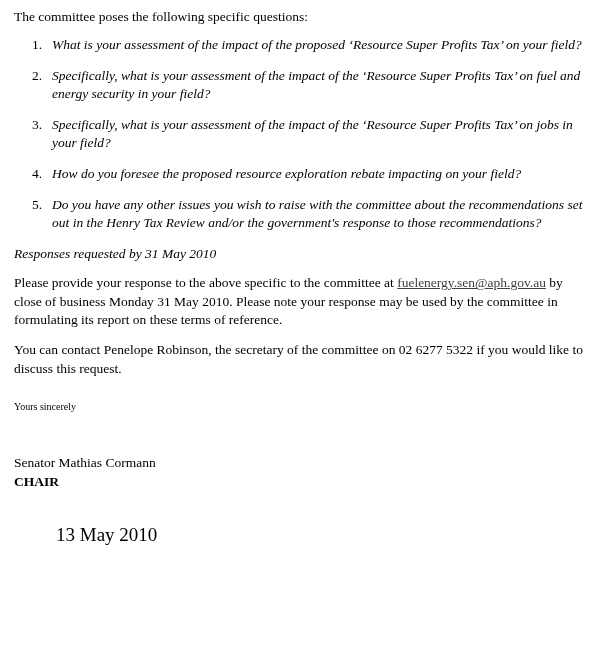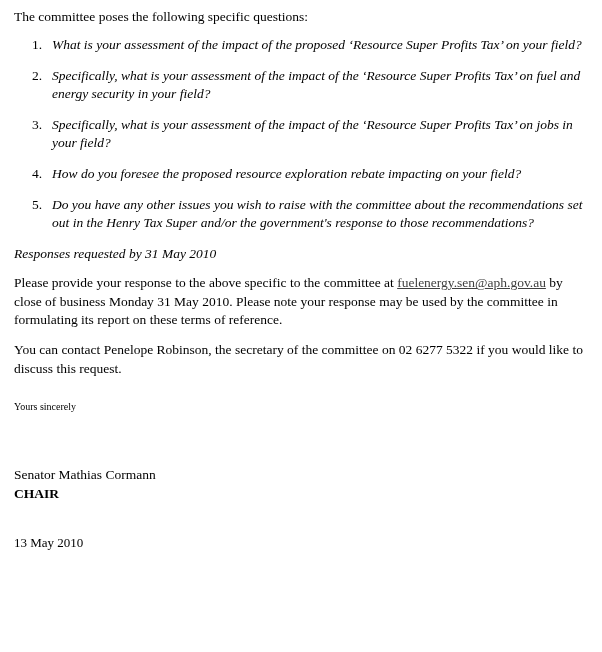--- a/index.html
+++ b/index.html
@@ -109,7 +109,7 @@
     </li>
     <li>
       <span class="num">5.</span>
-      <span>Do you have any other issues you wish to raise with the committee about the recommendations set out in the Henry Tax Super and/or the government's response to those recommendations?</span>
+      <span>Do you have any other issues you wish to raise with the committee about the recommendations set out in the Henry Tax Review and/or the government's response to those recommendations?</span>
     </li>
   </ol>
 

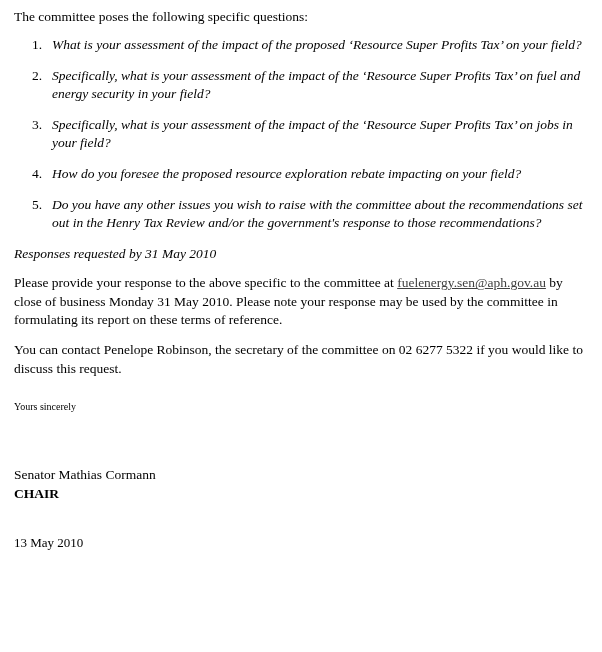--- a/index.html
+++ b/index.html
@@ -67,7 +67,7 @@
     font-size: 10px;
   }
   .signature-block {
-    margin-top: 52px;
+    margin-top: 40px;
     font-size: 13.5px;
     line-height: 1.42;
   }

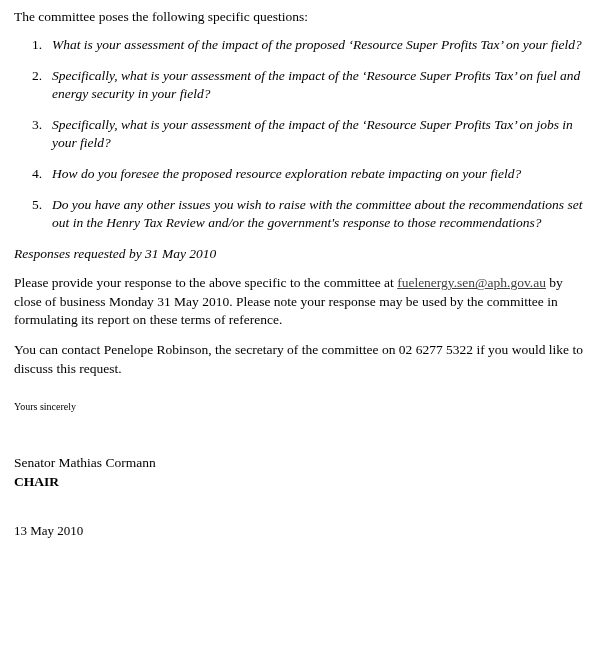--- a/index.html
+++ b/index.html
@@ -80,7 +80,8 @@
   }
   .date-line {
     margin-top: 30px;
-    font-size: 13px;
+    font-size: 19px;
+    margin-left: 42px;
   }
 </style>
 </head>

